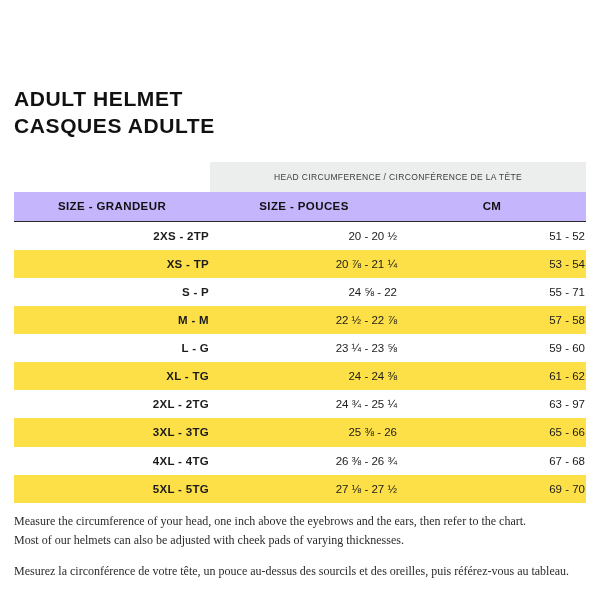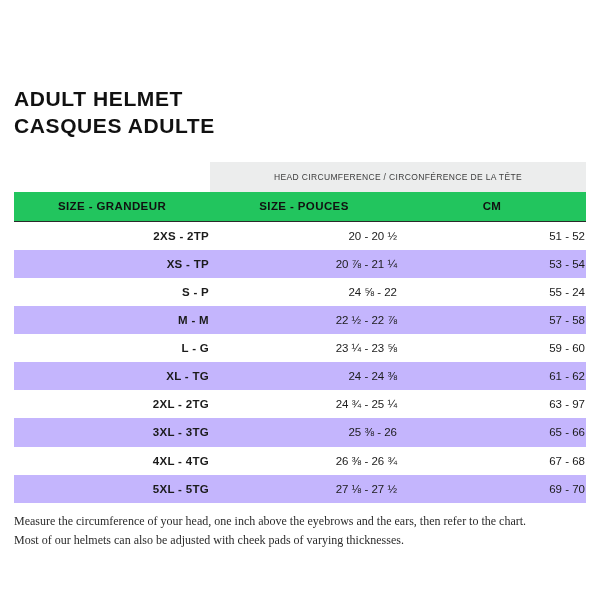--- a/index.html
+++ b/index.html
@@ -63,7 +63,7 @@
     font-size: 11.5px;
     letter-spacing: 0.4px;
     color: #111111;
-    background: #22c55e;
+    background: #c4b5fd;
     border-bottom: 1.5px solid #2a2a2a;
   }
 

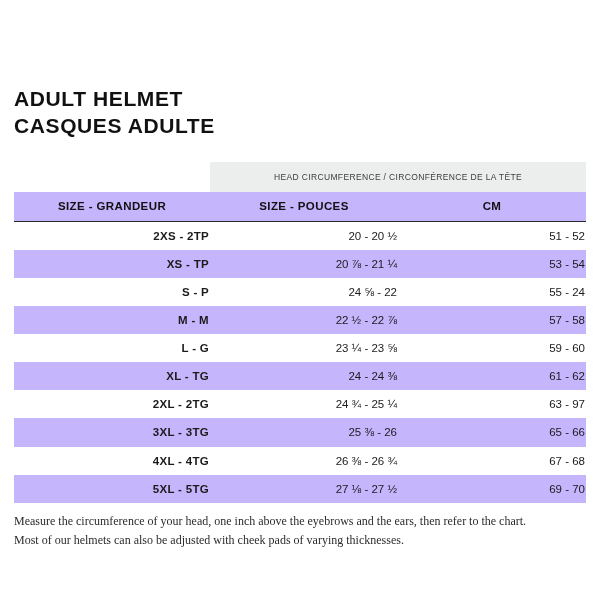--- a/index.html
+++ b/index.html
@@ -75,7 +75,7 @@
     color: #1b1b1b;
   }
   tbody tr.alt td {
-    background: #c4b5fd;
+    background: #fde047;
   }
   tbody tr td.size {
     font-weight: bold;

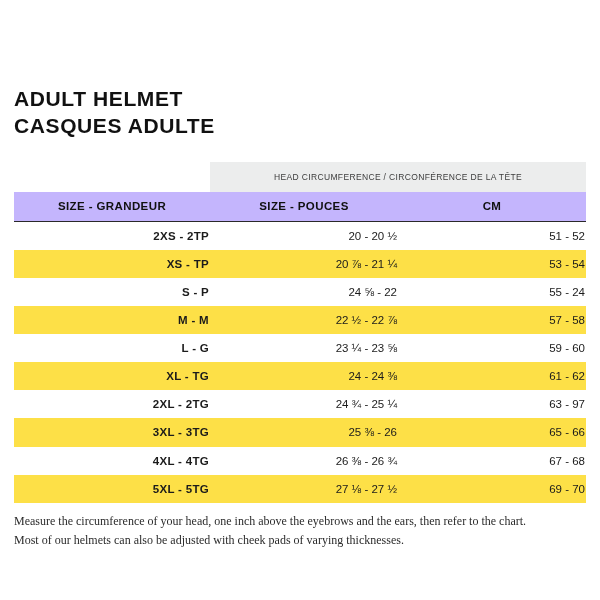--- a/index.html
+++ b/index.html
@@ -140,7 +140,7 @@
       <tr>
         <td class="size">S - P</td>
         <td class="val">24 ⅝ - 22</td>
-        <td class="val">55 - 24</td>
+        <td class="val">55 - 71</td>
       </tr>
       <tr class="alt">
         <td class="size">M - M</td>

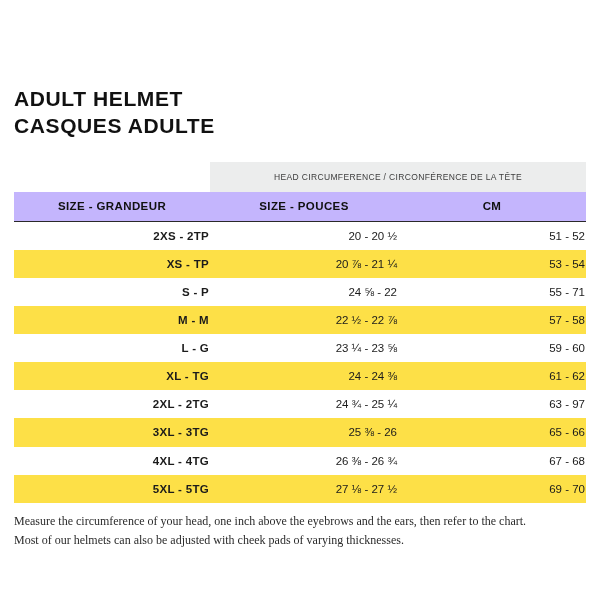--- a/index.html
+++ b/index.html
@@ -184,6 +184,7 @@
     <p>Measure the circumference of your head, one inch above the eyebrows and the ears, then refer to the chart.</p>
     <p>Most of our helmets can also be adjusted with cheek pads of varying thicknesses.</p>
     <div class="gap"></div>
+    <p>Mesurez la circonférence de votre tête, un pouce au-dessus des sourcils et des oreilles, puis référez-vous au tableau.</p>
   </div>
 
 </div>

